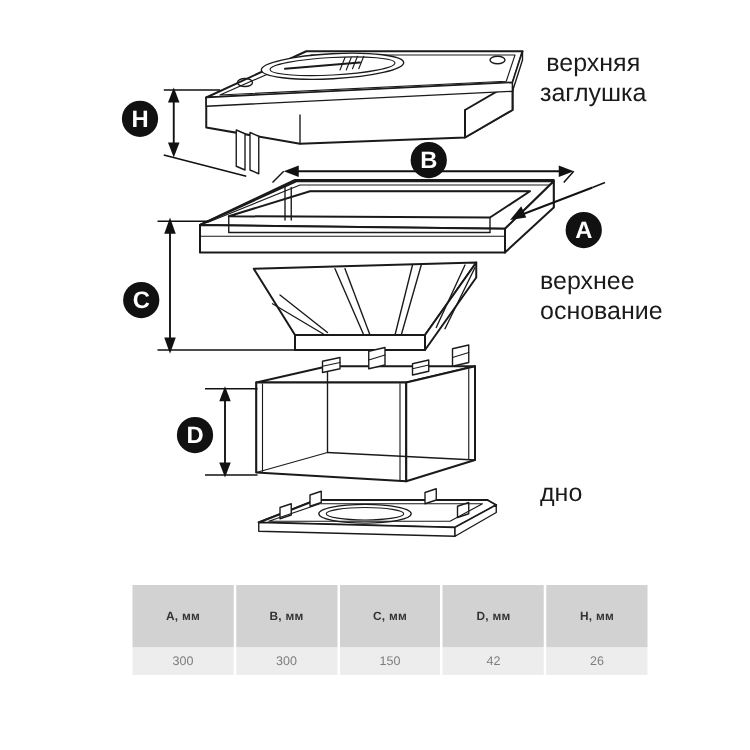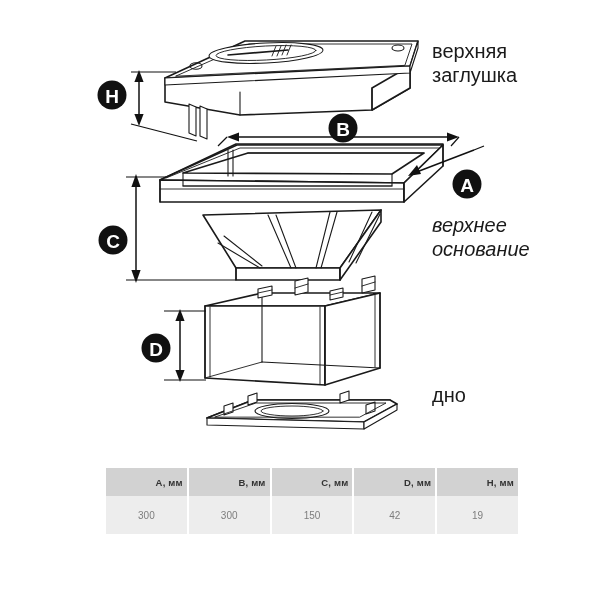--- a/index.html
+++ b/index.html
@@ -95,7 +95,7 @@
     white-space: pre-line;
     letter-spacing: 0px;
   }
-  #cap-top-cap  { left: 432px; top: 40px;  }
+  #cap-top-cap  { left: 432px; top: 40px; text-align: center;  }
   #cap-top-base { left: 432px; top: 214px; font-style: italic; }
   #cap-spacer   { left: 432px; top: 312px; }
   #cap-bottom   { left: 432px; top: 384px; }

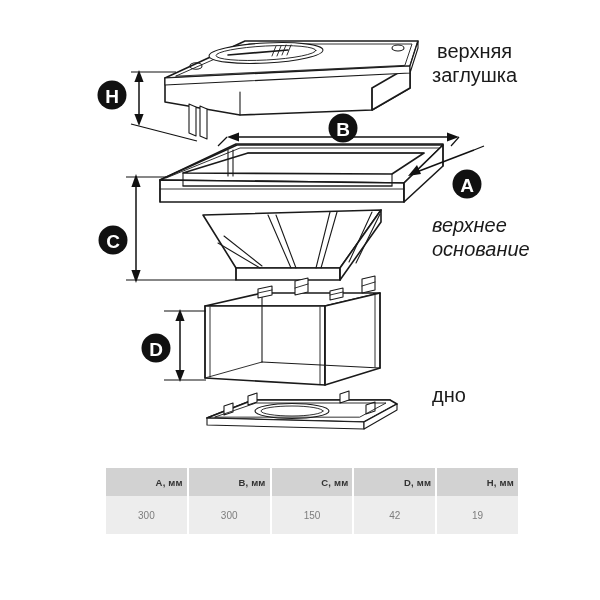--- a/index.html
+++ b/index.html
@@ -96,7 +96,7 @@
     letter-spacing: 0px;
   }
   #cap-top-cap  { left: 432px; top: 40px; text-align: center;  }
-  #cap-top-base { left: 432px; top: 214px; font-style: italic; }
+  #cap-top-base { left: 432px; top: 214px; }
   #cap-spacer   { left: 432px; top: 312px; }
   #cap-bottom   { left: 432px; top: 384px; }
 

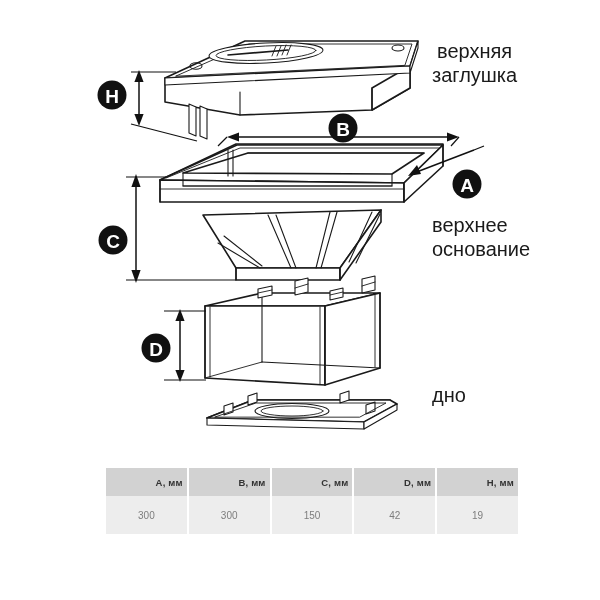--- a/index.html
+++ b/index.html
@@ -116,9 +116,9 @@
     font-size: 9.5px;
     font-weight: bold;
     height: 20px;
-    text-align: right;
+    text-align: center;
     border: 0;
-    padding: 4px;
+    padding: 15px;
     letter-spacing: 0.2px;
   }
   #dim-table td {

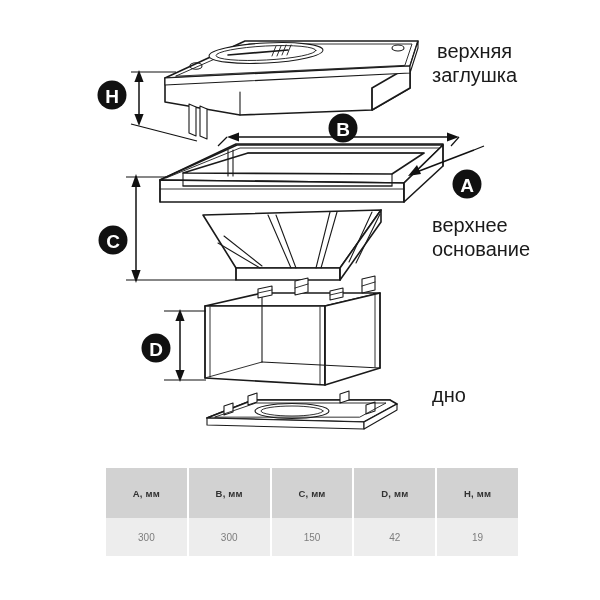--- a/index.html
+++ b/index.html
@@ -125,7 +125,7 @@
     background: #ededed;
     color: #7d7d7d;
     font-size: 10px;
-    height: 38px;
+    height: 22px;
     text-align: center;
     border: 0;
     padding: 0;

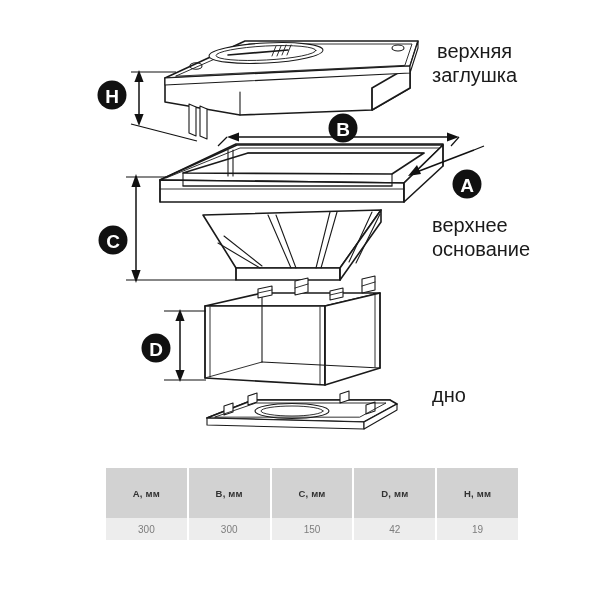--- a/index.html
+++ b/index.html
@@ -356,7 +356,7 @@
         <td>300</td>
         <td>150</td>
         <td>42</td>
-        <td>19</td>
+        <td>26</td>
       </tr>
     </tbody>
   </table>

